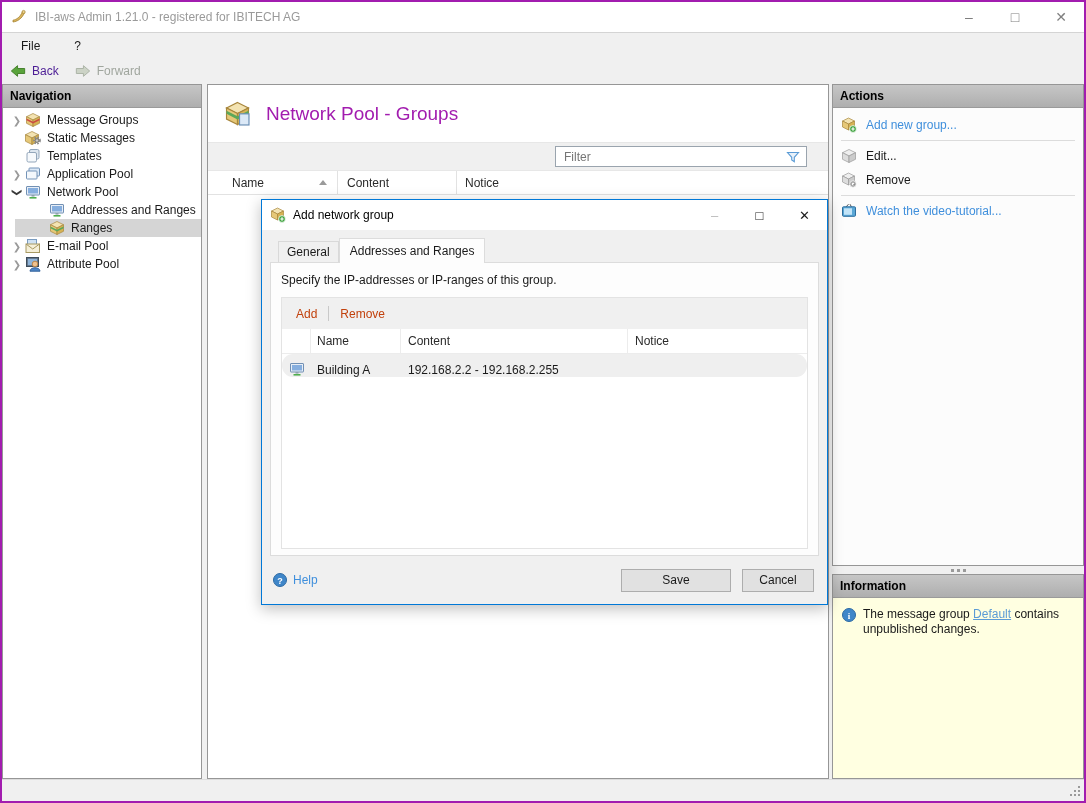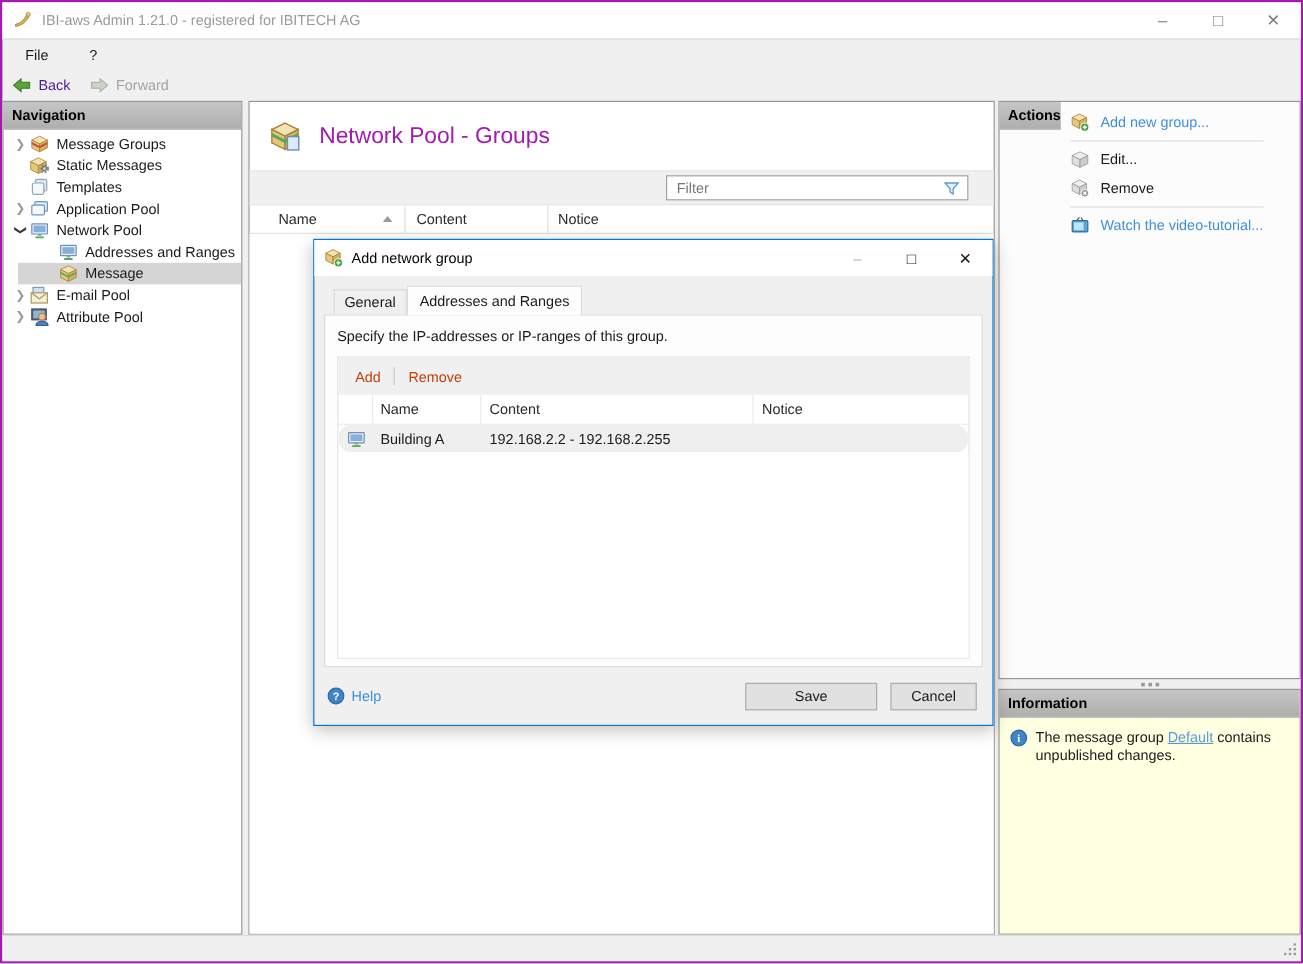--- a/index.html
+++ b/index.html
@@ -55,7 +55,7 @@
 
   
   .right-region{position:absolute;left:830px;top:2px;right:0;bottom:0;}
-  .actions-panel{position:absolute;top:0;left:0;right:0;height:482px;background:#fcfcfc;border:1px solid #969696;box-sizing:border-box;display:flex;}
+  .actions-panel{position:absolute;top:0;left:0;right:0;height:482px;background:#fcfcfc;border:1px solid #969696;box-sizing:border-box;display:flex;flex-direction:column;}
   .actions-list{padding-top:5px;}
   .action-item{display:flex;align-items:center;gap:9px;padding:4px 8px;}
   .action-link{color:#3f8fdc;}

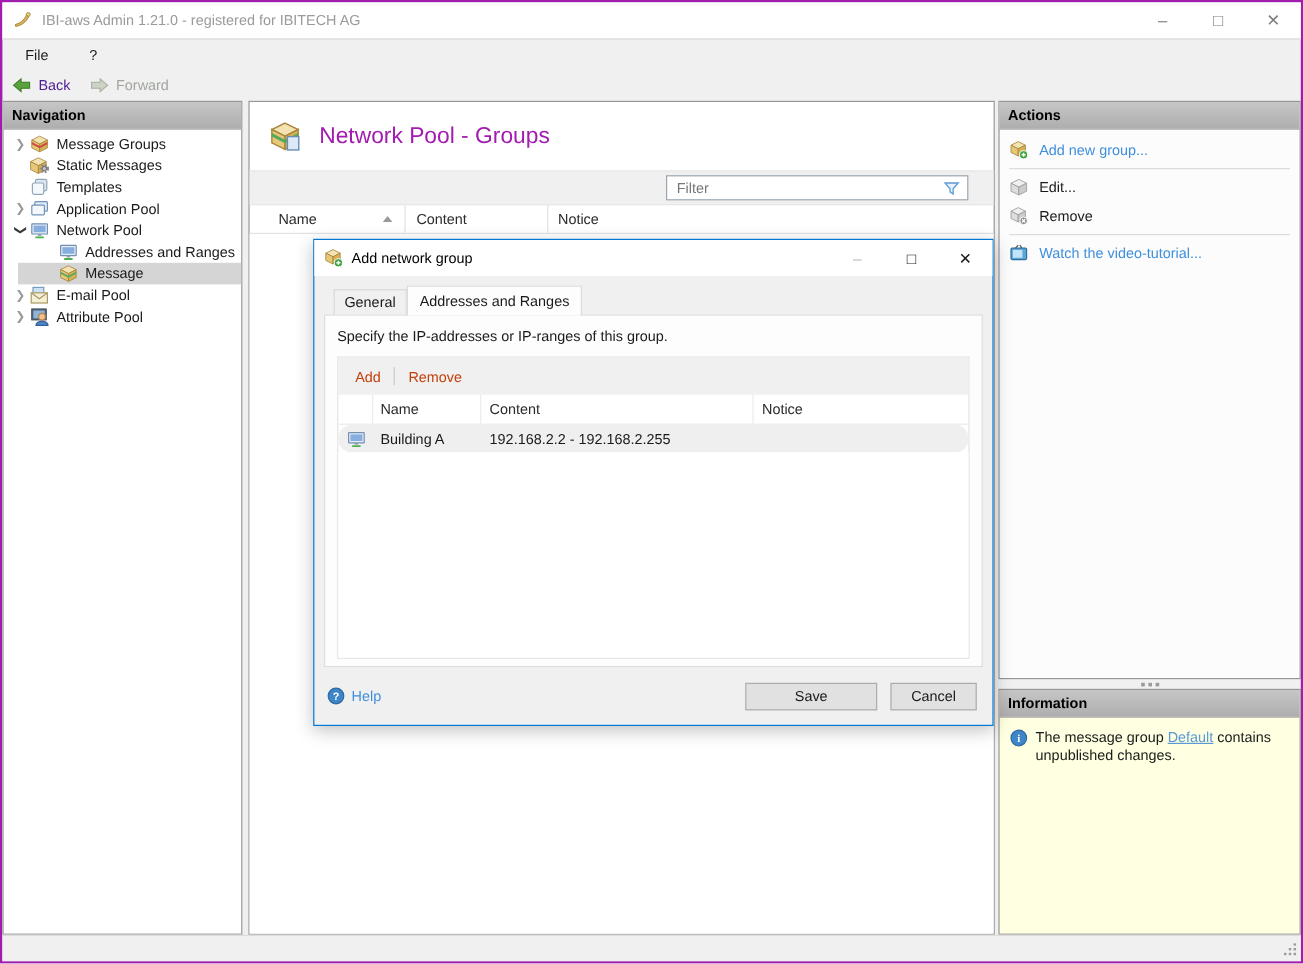--- a/index.html
+++ b/index.html
@@ -216,7 +216,7 @@
               <polygon points="14.5,4.7 14.5,11.3 8,14.5 8,8" fill="#d6b254" stroke="#a8863c" stroke-width="0.7"></polygon>
               <polygon points="1.5,6.4 8,9.7 14.5,6.4 14.5,8.2 8,11.5 1.5,8.2" fill="#5aa85a"></polygon>
             </svg>
-          <span>Message</span>
+          <span>Ranges</span>
         </div>
 
         <div class="tree-row">

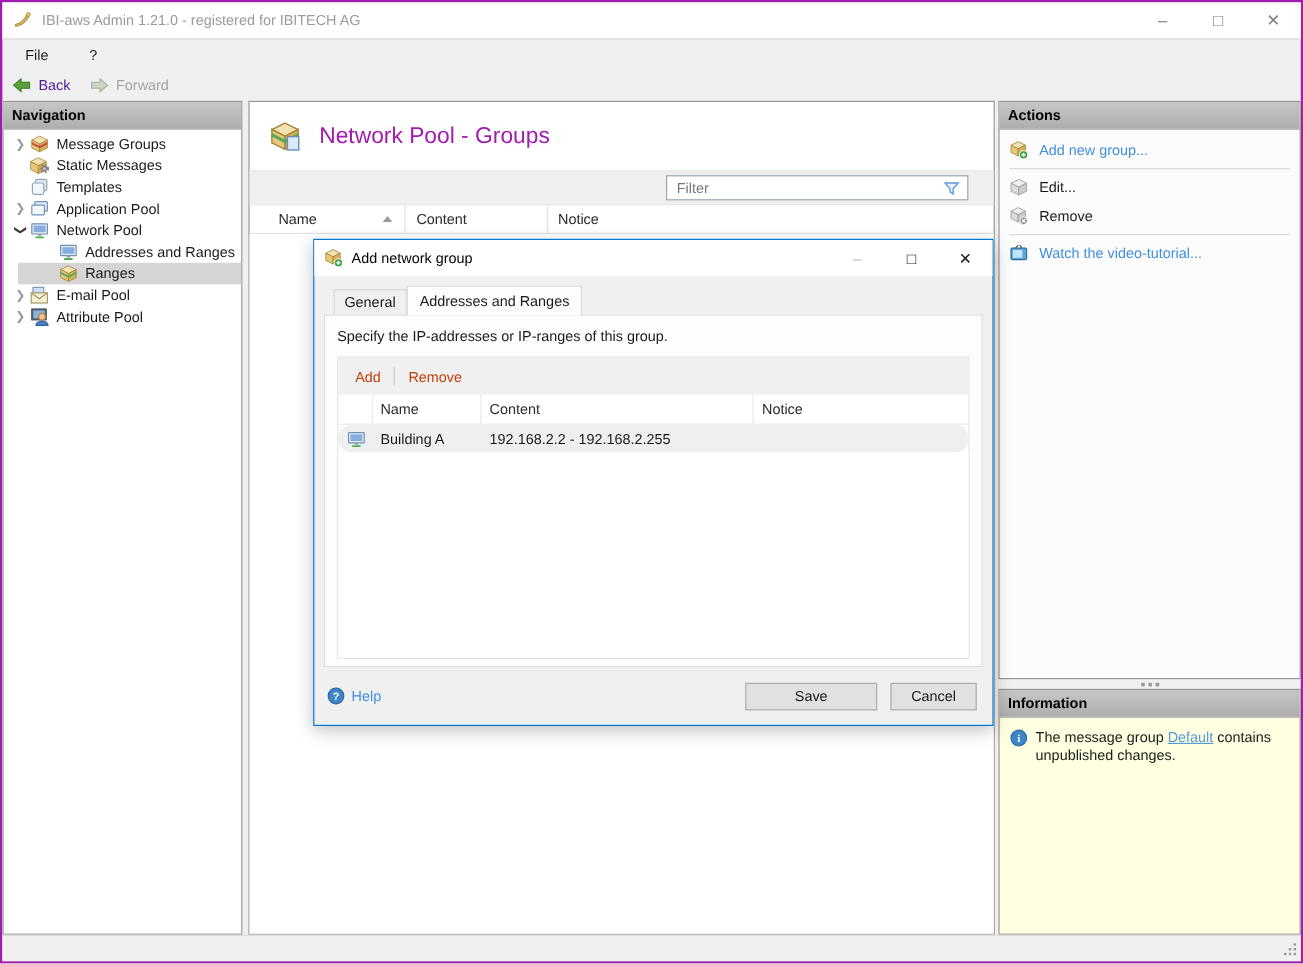--- a/index.html
+++ b/index.html
@@ -94,7 +94,7 @@
   .dc-name{width:90px;padding-left:6px;}
   .dc-content{width:227px;padding-left:7px;}
   .dc-notice{flex:1;padding-left:7px;border-right:none;}
-  .dlg-row{height:23px;display:flex;align-items:center;background:#efefef;flex:none;border-radius:11px;}
+  .dlg-row{height:23px;display:flex;align-items:flex-end;background:#efefef;flex:none;border-radius:11px;}
   .dr{display:flex;align-items:center;box-sizing:border-box;}
   .dlg-body-rest{flex:1;background:#fff;}
   .dlg-footer{flex:1;display:flex;align-items:center;padding:0 13px 0 10px;}

